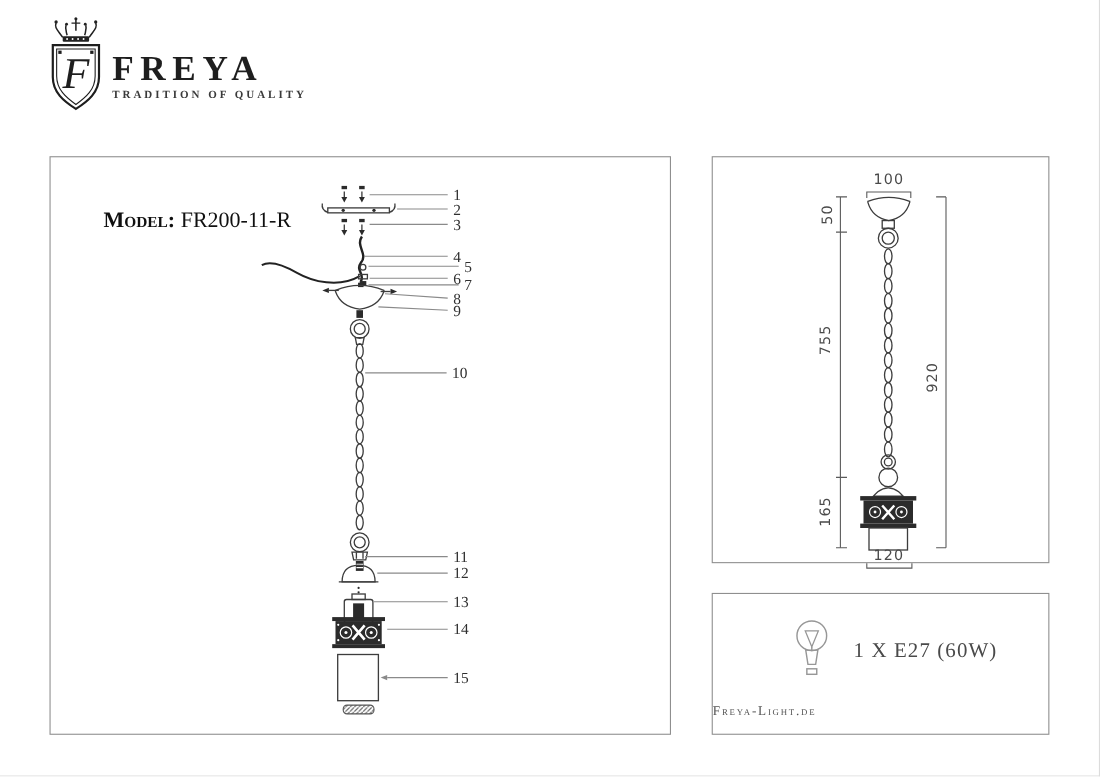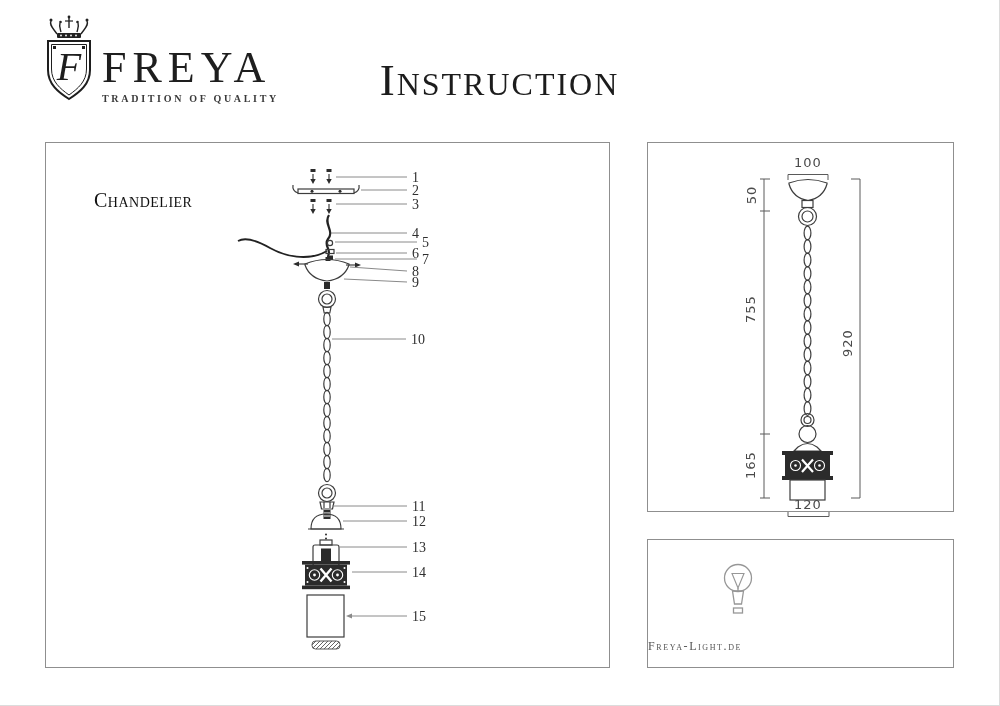--- a/index.html
+++ b/index.html
@@ -12,7 +12,7 @@
   .logo{position:absolute;left:30px;top:10px;width:260px;height:90px;}
   .logo-shield{position:absolute;left:2px;top:2px;}
   .logo-textblock{position:absolute;left:72px;top:36px;}
-  .brand-name{font-size:44px;font-weight:normal;letter-spacing:6px;color:#1e1e1e;line-height:1;}
+  .brand-name{font-size:32px;font-weight:bold;letter-spacing:6px;color:#1e1e1e;line-height:1;}
   .brand-tagline{font-size:10px;letter-spacing:2.7px;color:#3a3a3a;margin-top:3px;font-weight:bold;}
   .title{
     position:absolute;top:58px;left:0;width:100%;margin:0;text-align:center;

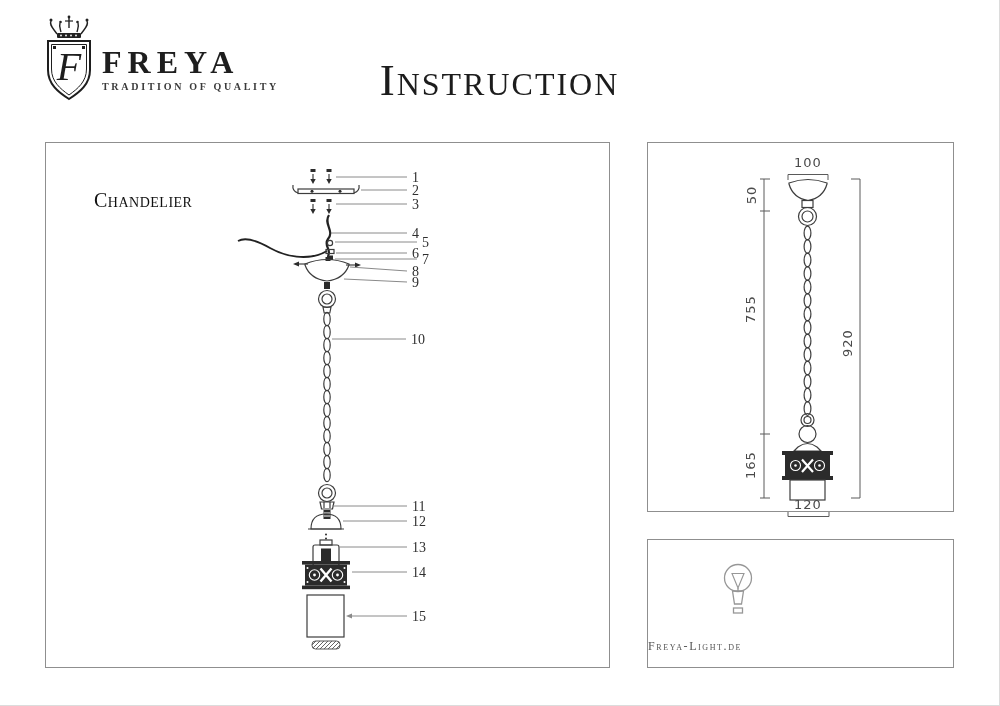--- a/index.html
+++ b/index.html
@@ -84,7 +84,6 @@
     </div>
   </div>
 
-  <h1 class="title">Instruction</h1>
 
   <section class="panel panel-left">
     <div class="model-block">

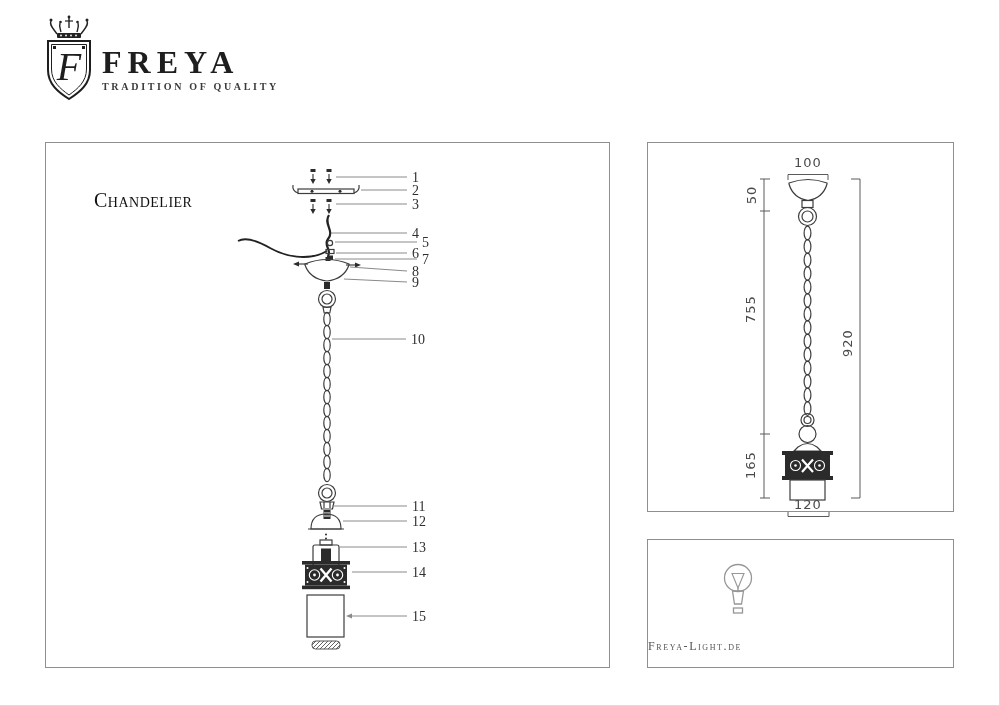--- a/index.html
+++ b/index.html
@@ -87,6 +87,10 @@
 
   <section class="panel panel-left">
     <div class="model-block">
+      <div>
+        <span class="model-label">Model:</span>
+        <span class="model-number">FR200-11-R</span>
+      </div>
       <div class="model-type">Chandelier</div>
     </div>
 

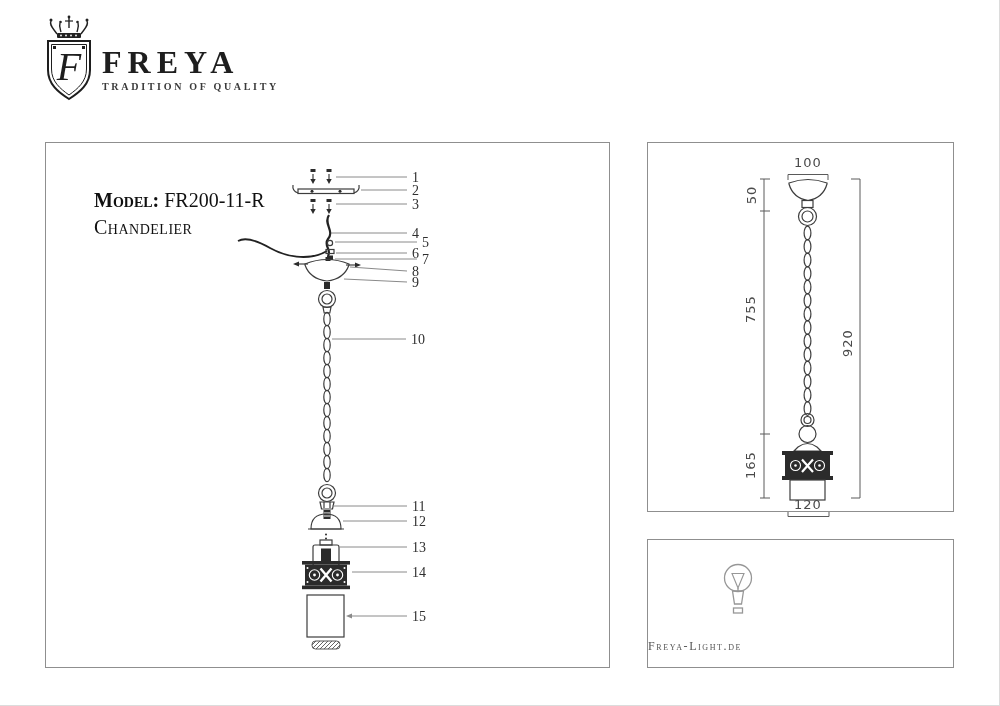--- a/index.html
+++ b/index.html
@@ -91,7 +91,6 @@
         <span class="model-label">Model:</span>
         <span class="model-number">FR200-11-R</span>
       </div>
-      <div class="model-type">Chandelier</div>
     </div>
 
     <svg class="fill" width="563" height="524" viewBox="0 0 563 524">

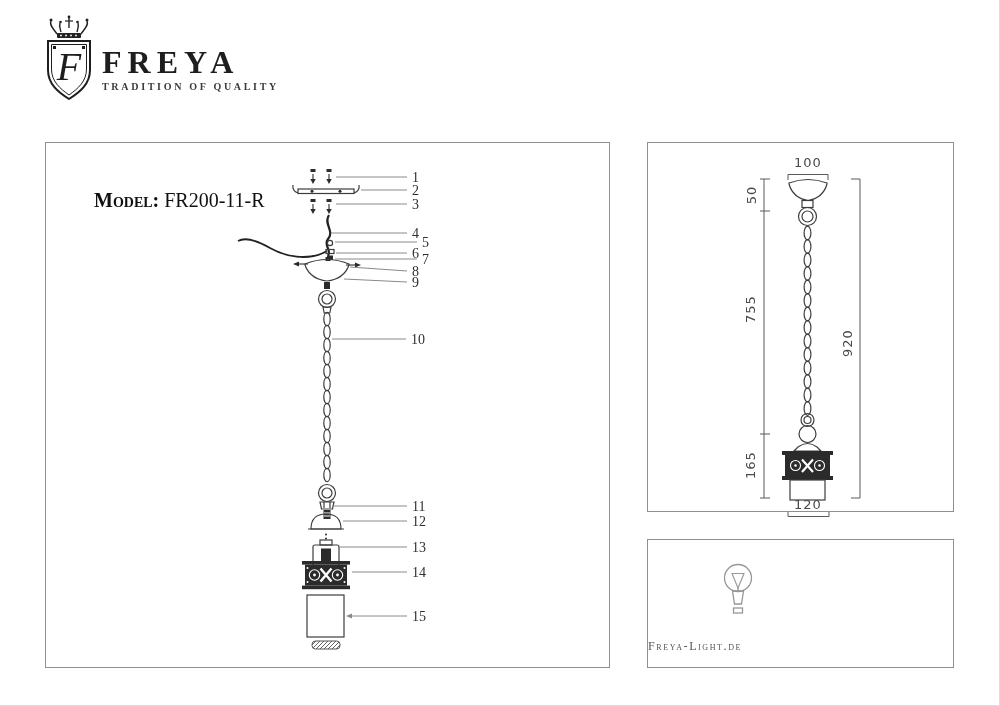--- a/index.html
+++ b/index.html
@@ -340,6 +340,7 @@
           <rect x="13.5" y="46" width="9" height="5"></rect>
         </g>
       </svg>
+      <span class="bulb-spec">1 X E27 (60W)</span>
     </div>
     <div class="website">Freya-Light.de</div>
   </section>

